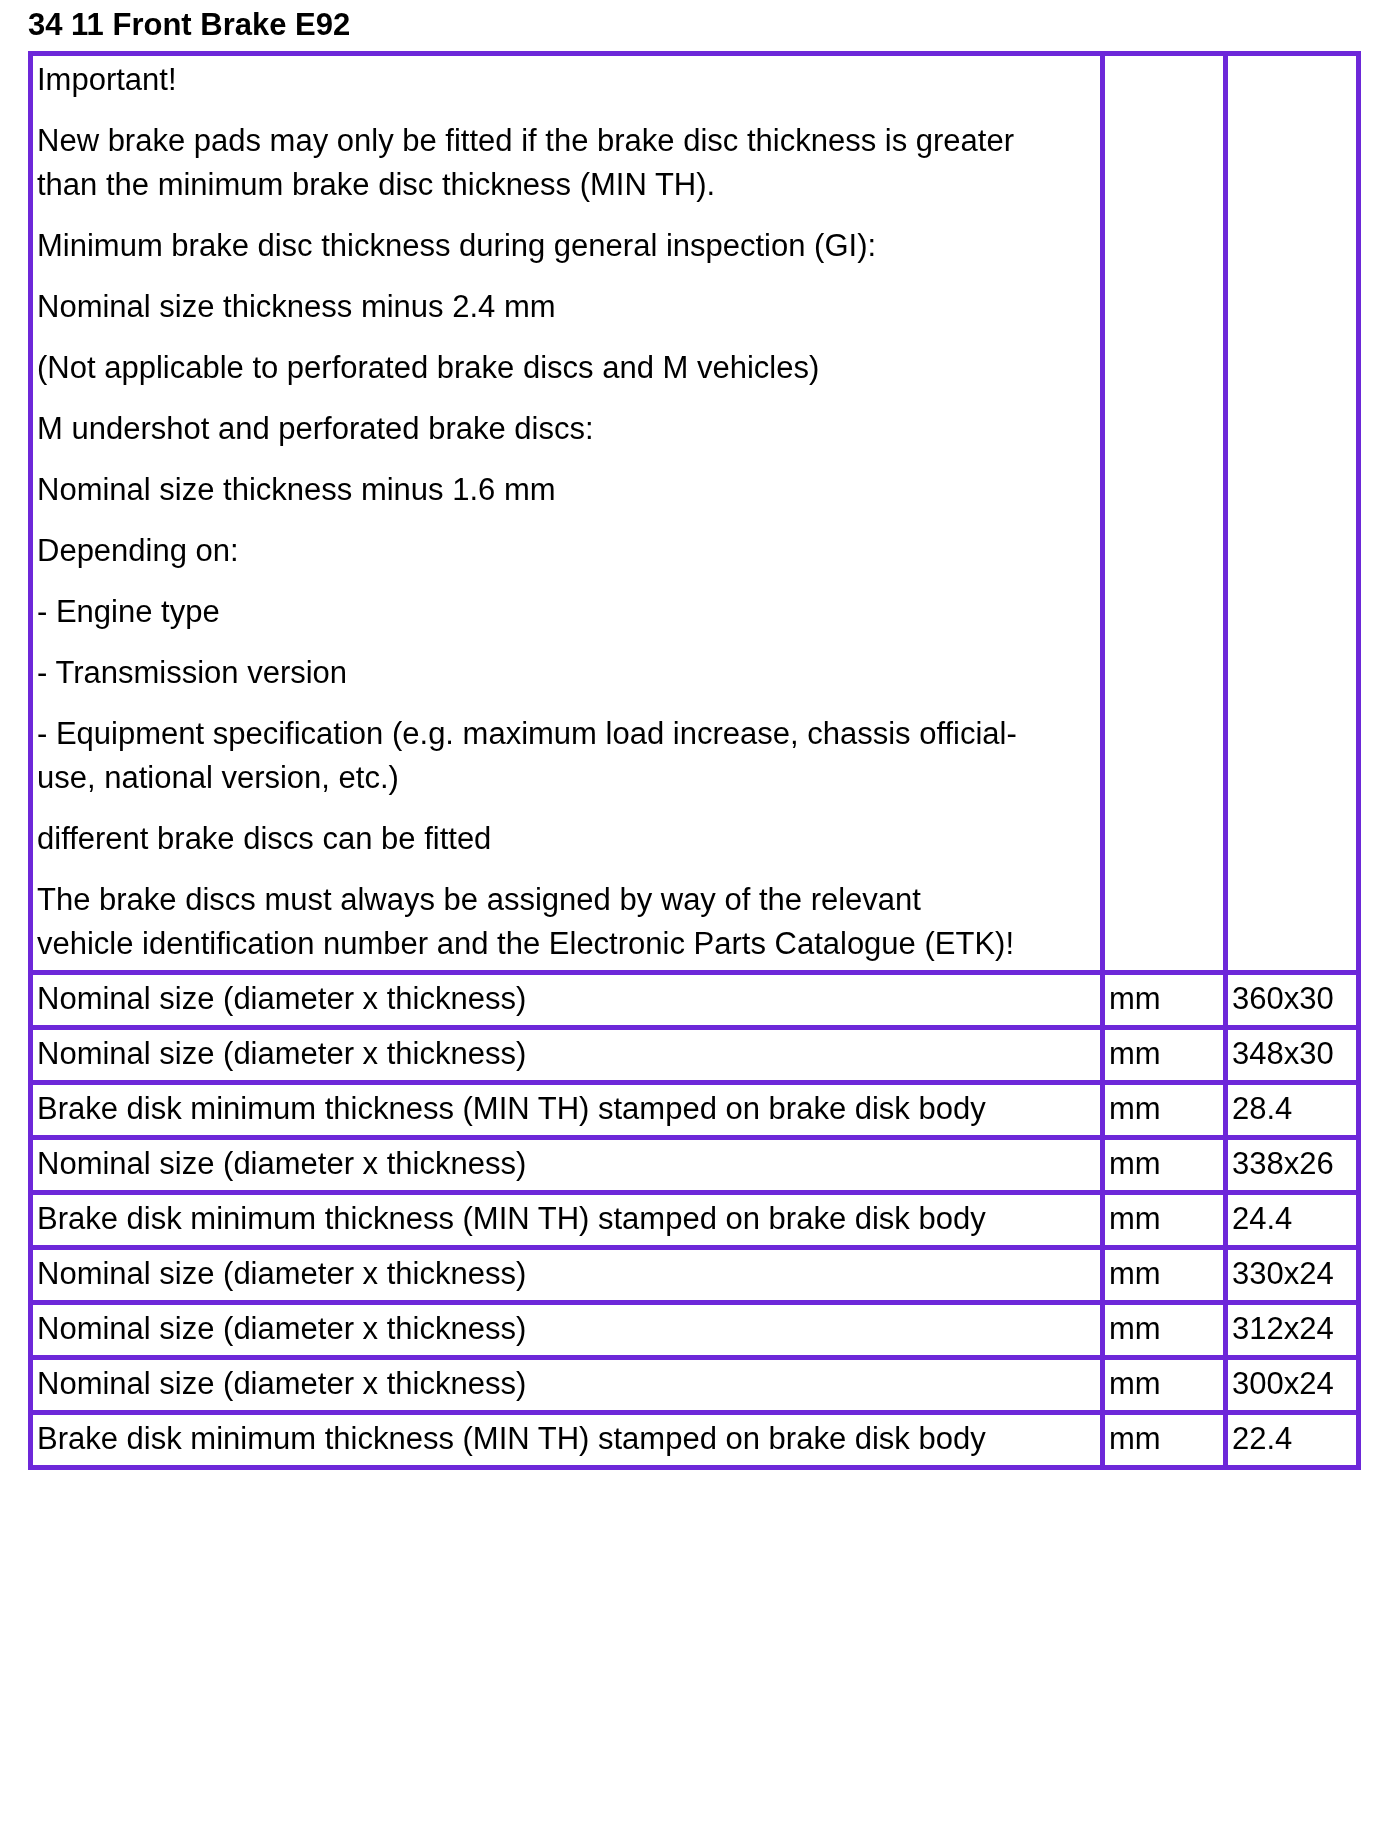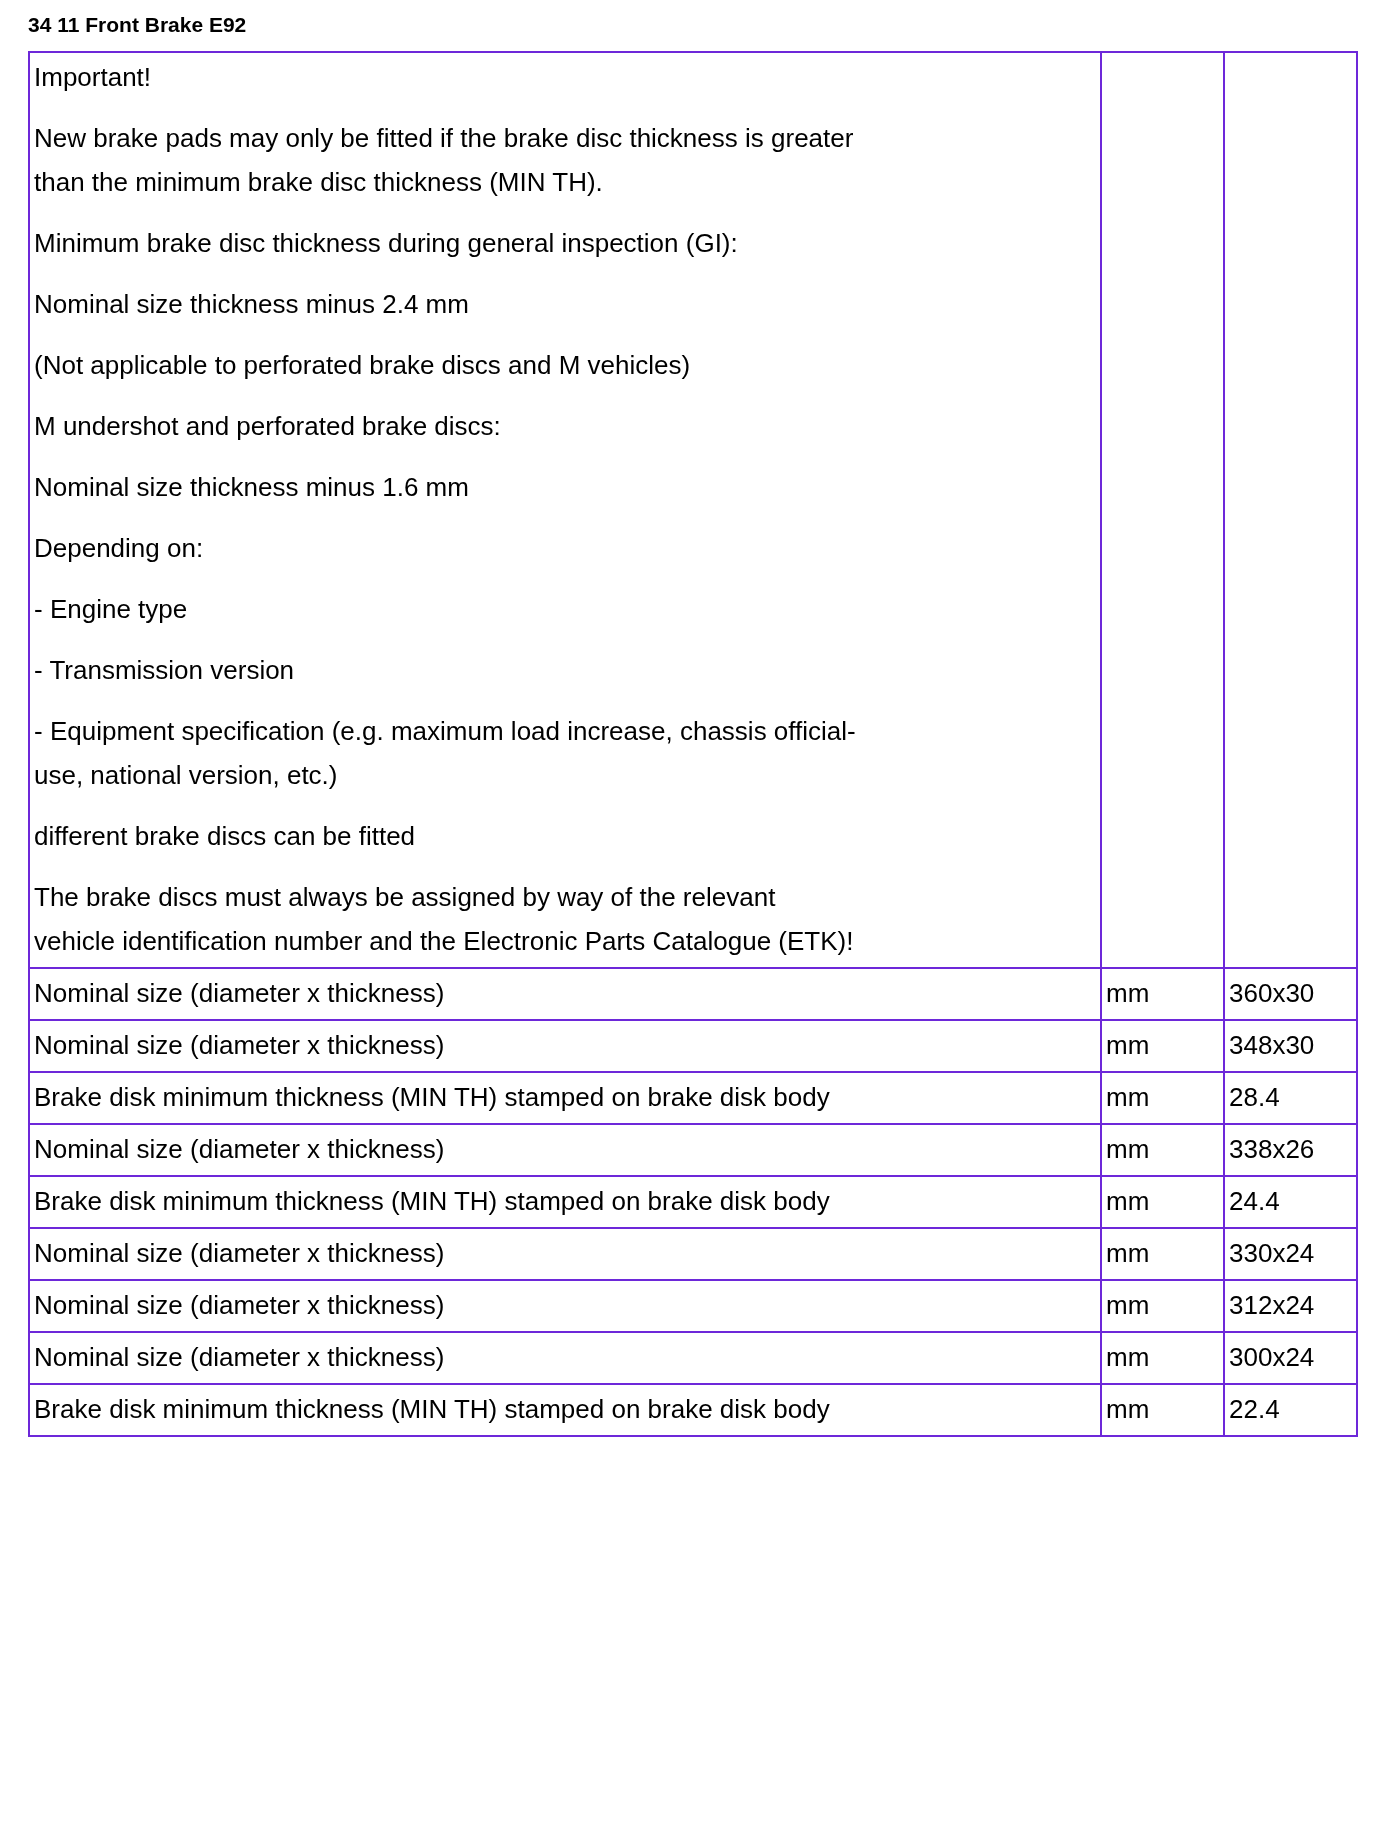--- a/index.html
+++ b/index.html
@@ -14,7 +14,7 @@
     padding: 6px 0 0 28px;
   }
   .page-title {
-    font-size: 21px;
+    font-size: 31px;
     line-height: 38px;
     font-weight: bold;
     margin: 0 0 7px 0;

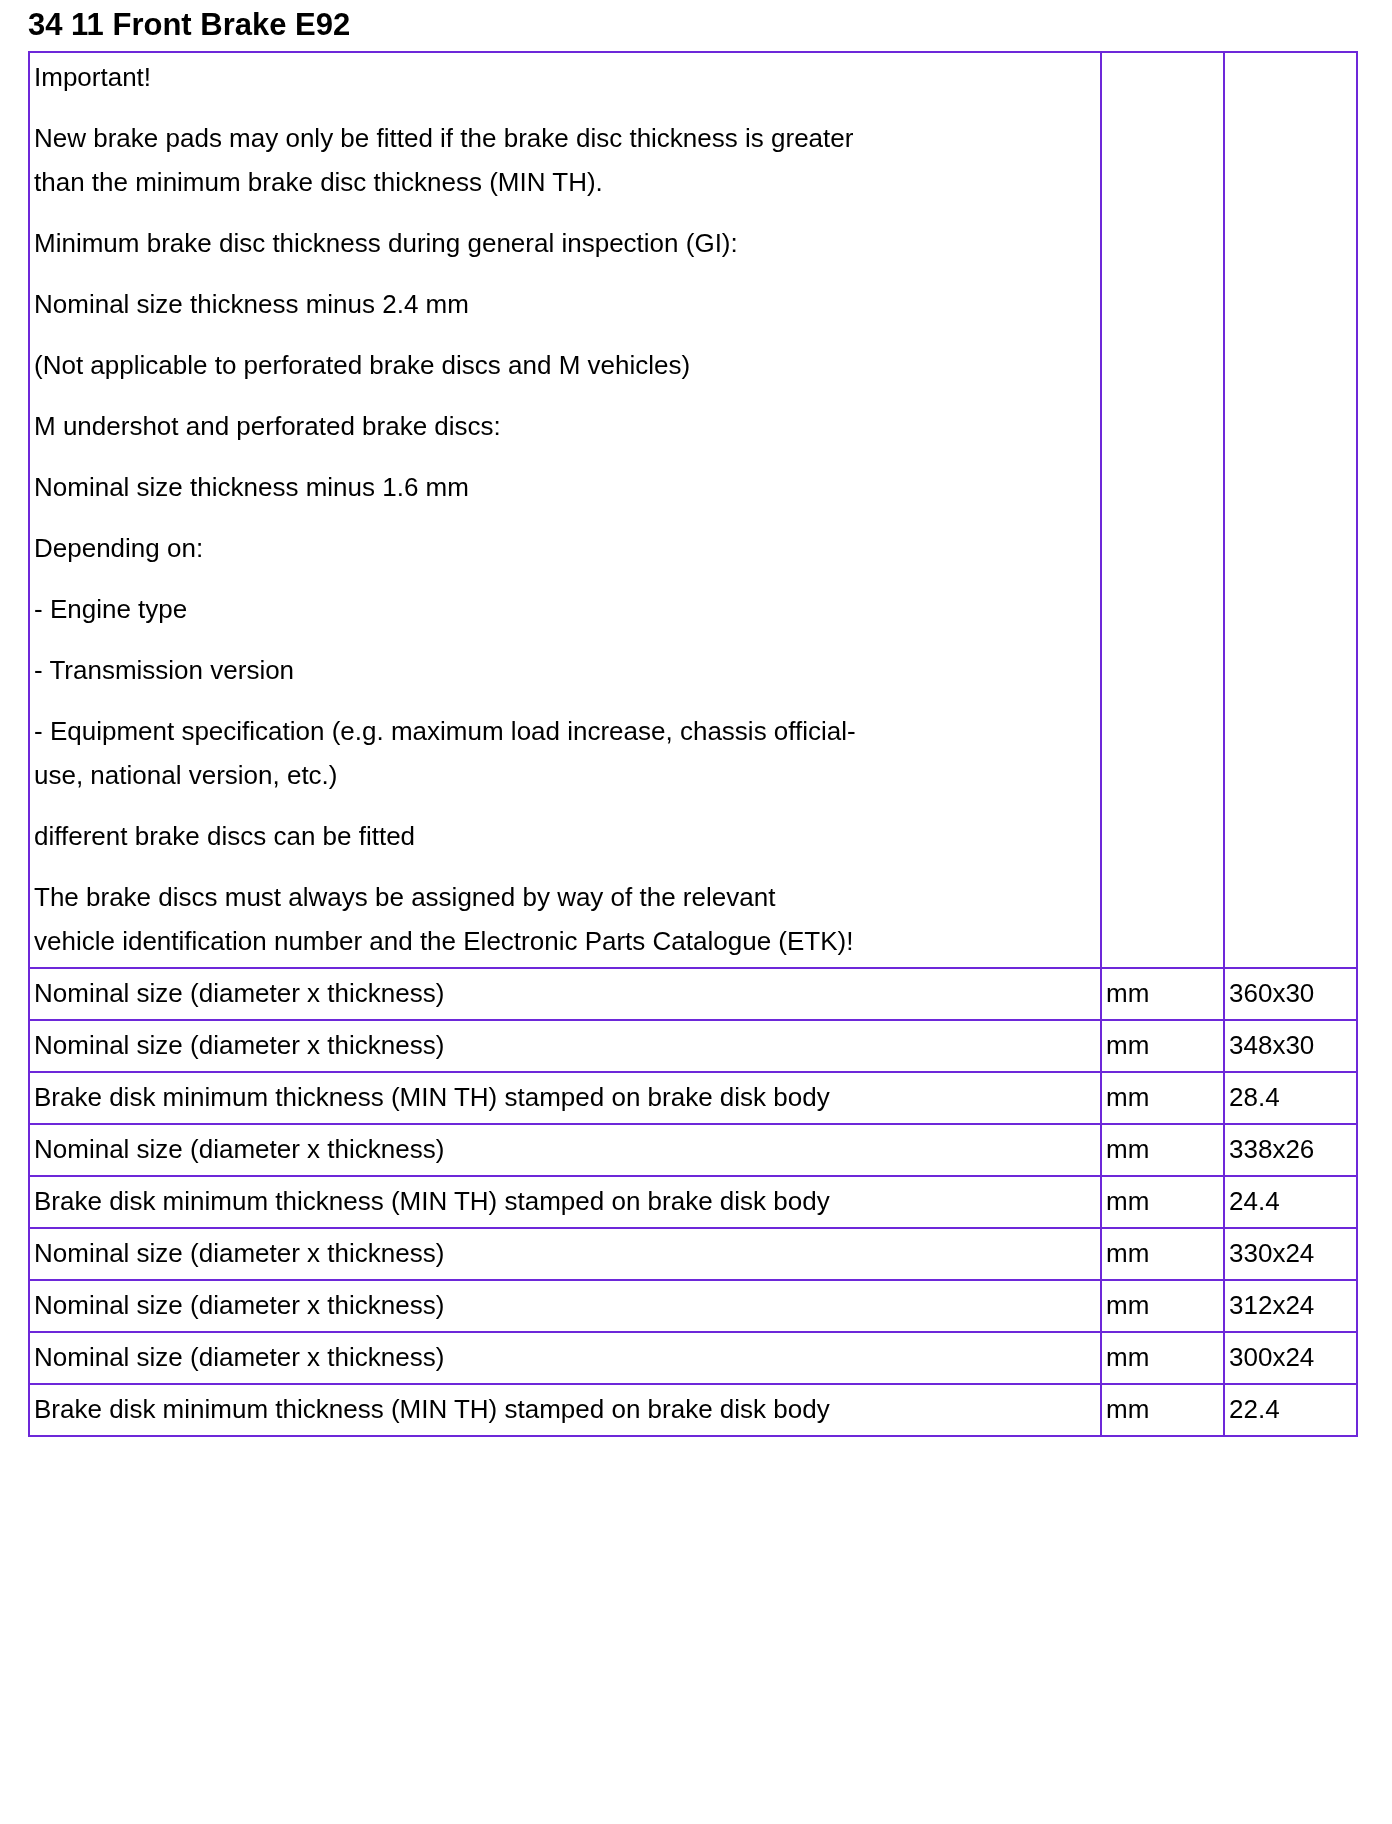--- a/index.html
+++ b/index.html
@@ -29,10 +29,10 @@
   col.c2 { width: 123px; }
   col.c3 { width: 133px; }
   td {
-    border: 2px solid #6d28d9;
+    border: 5px solid #6d28d9;
     vertical-align: top;
     padding: 2px 6px 4px 4px;
-    font-size: 26px;
+    font-size: 31px;
     line-height: 44px;
     overflow: hidden;
   }

